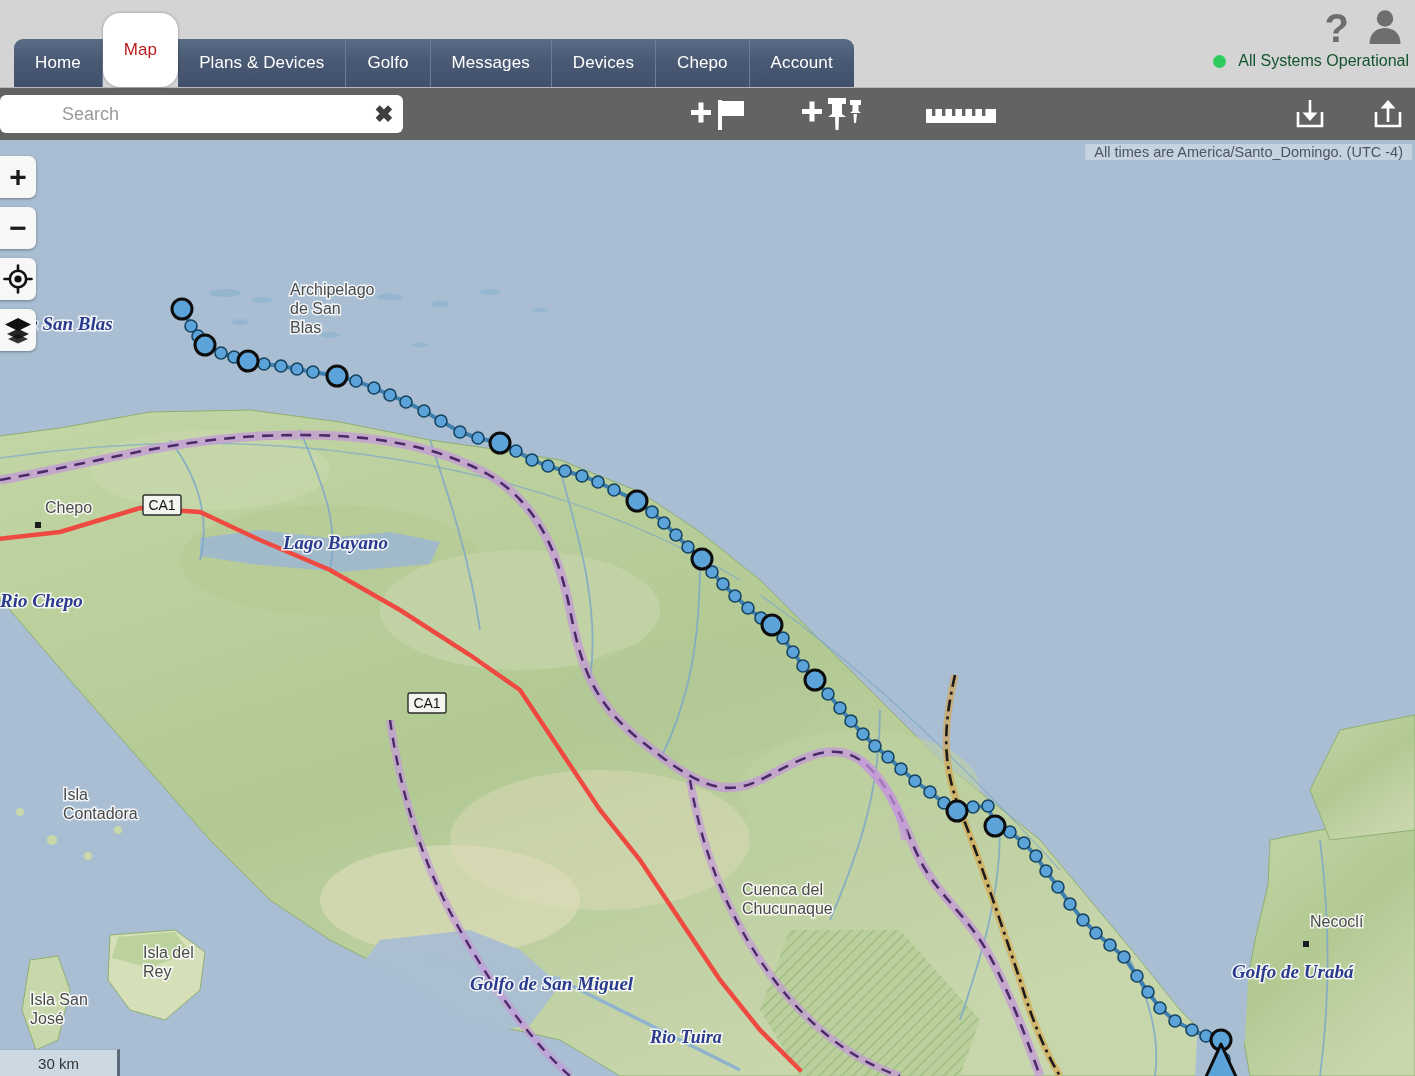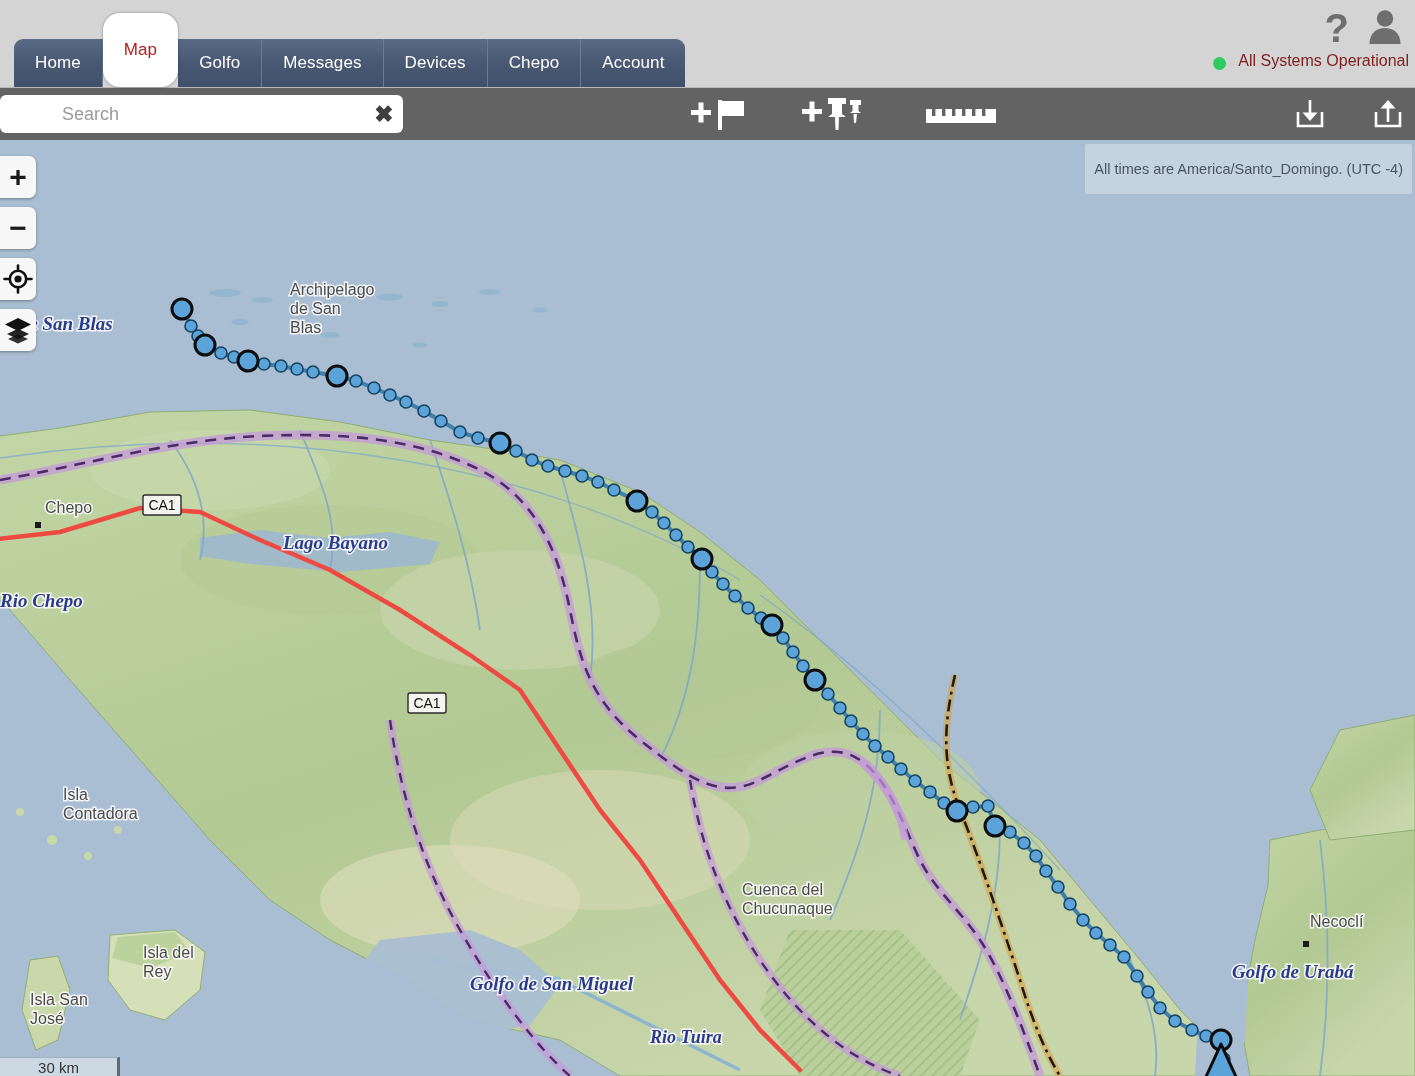--- a/index.html
+++ b/index.html
@@ -191,6 +191,9 @@
         </div>
         <div class="tab active">
           <span>Map</span>
+        </div>
+        <div class="tab">
+          <span>Plans &amp; Devices</span>
         </div>
         <div class="tab">
           <span>Golfo</span>

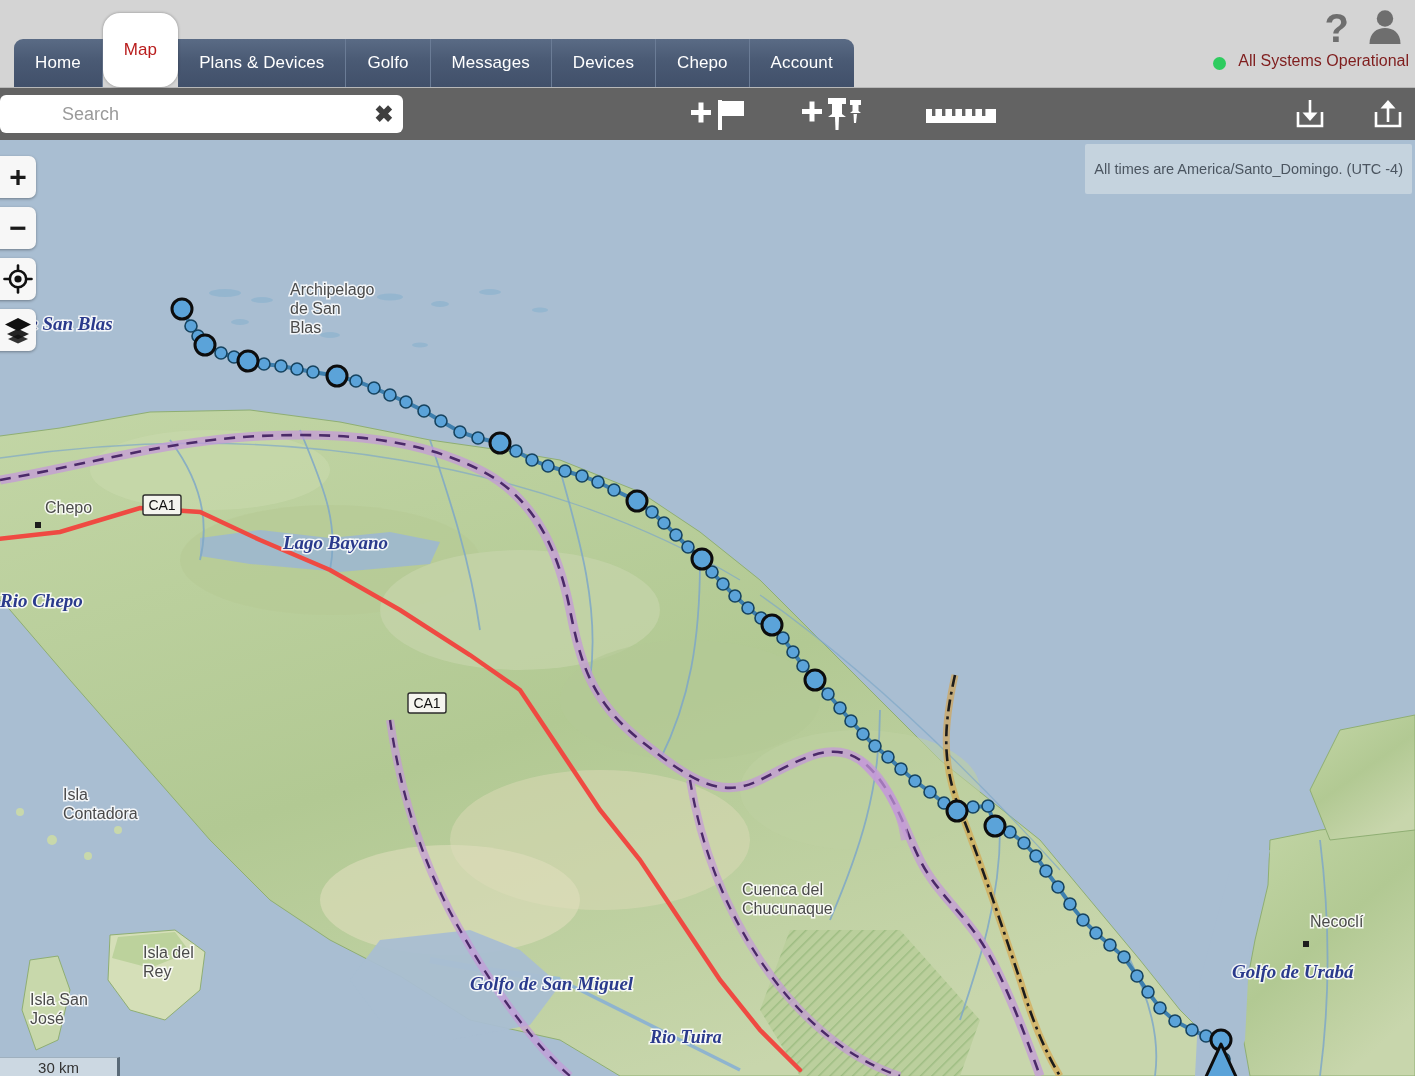--- a/index.html
+++ b/index.html
@@ -63,9 +63,9 @@
   }
   .user-icon { cursor: pointer; }
   .status-line {
-    display: flex; align-items: flex-end; gap: 12px;
+    display: flex; align-items: center; gap: 12px;
     margin-top: 2px;
-    font-size: 16px; color: #7f1d1d;
+    font-size: 16px; color: #14532d;
   }
   .status-dot {
     width: 13px; height: 13px; border-radius: 50%;

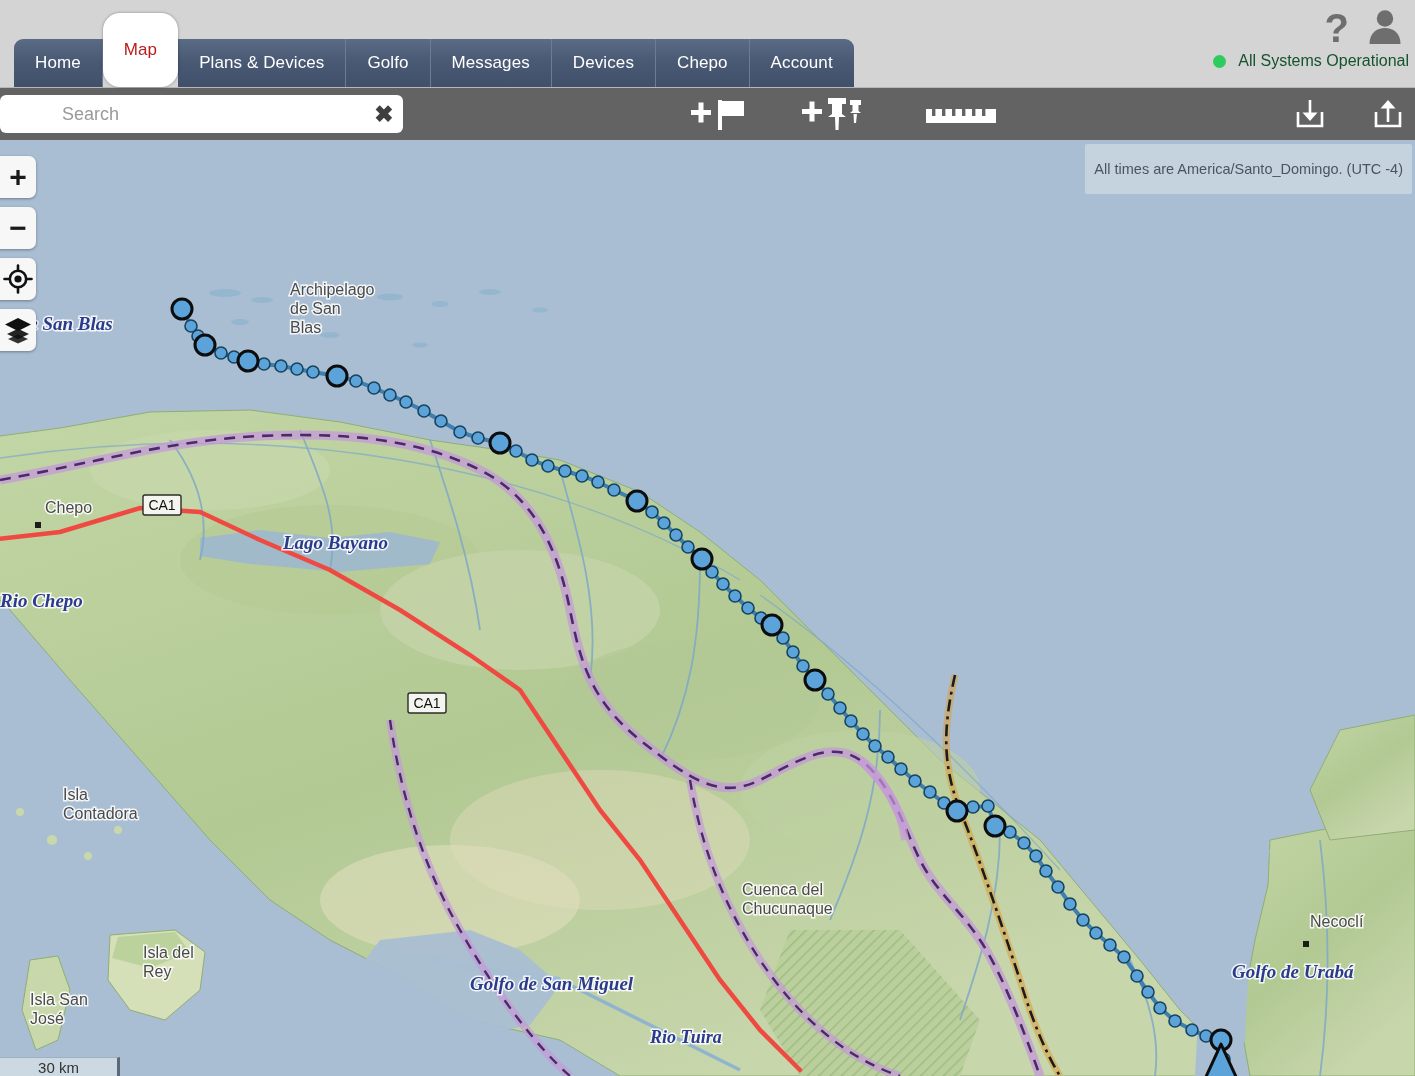--- a/index.html
+++ b/index.html
@@ -139,7 +139,7 @@
     background: #c5d3de;
     color: #4b5560;
     font-size: 14.5px;
-    padding: 17px 9px;
+    padding: 0 9px;
     border-radius: 2px;
     white-space: nowrap;
     z-index: 40;

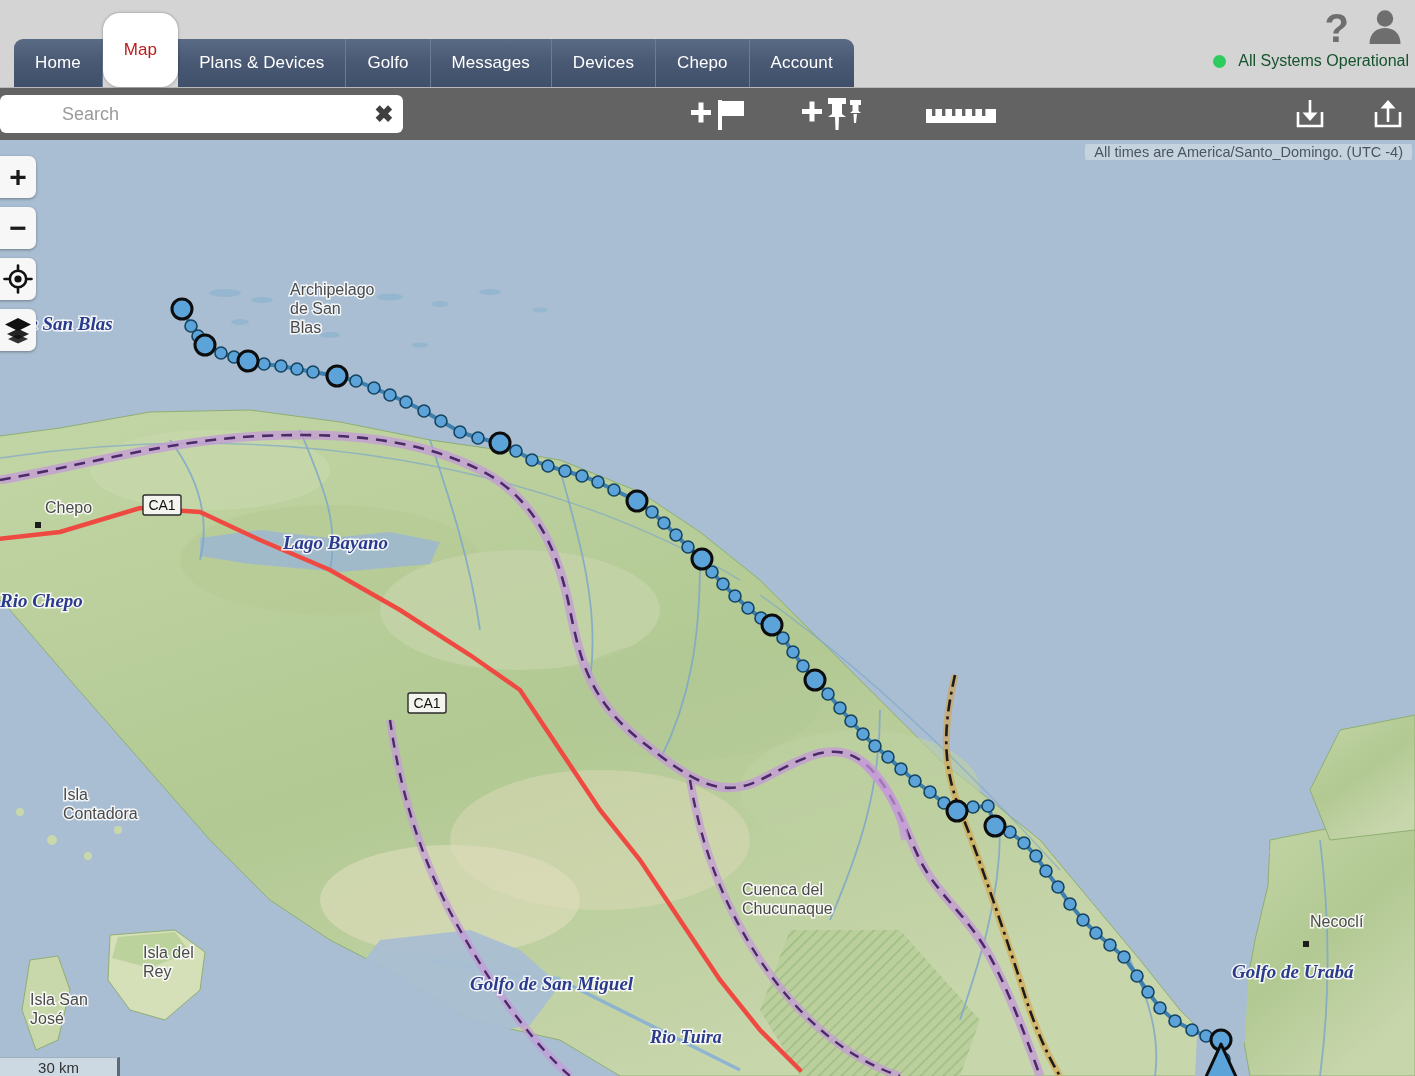--- a/index.html
+++ b/index.html
@@ -167,7 +167,7 @@
     position: absolute; left: 0; bottom: 0;
     z-index: 40;
     display: flex; align-items: stretch;
-    height: 19px;
+    height: 27px;
     border-radius: 10px;
   }
   .scalebar-body {

